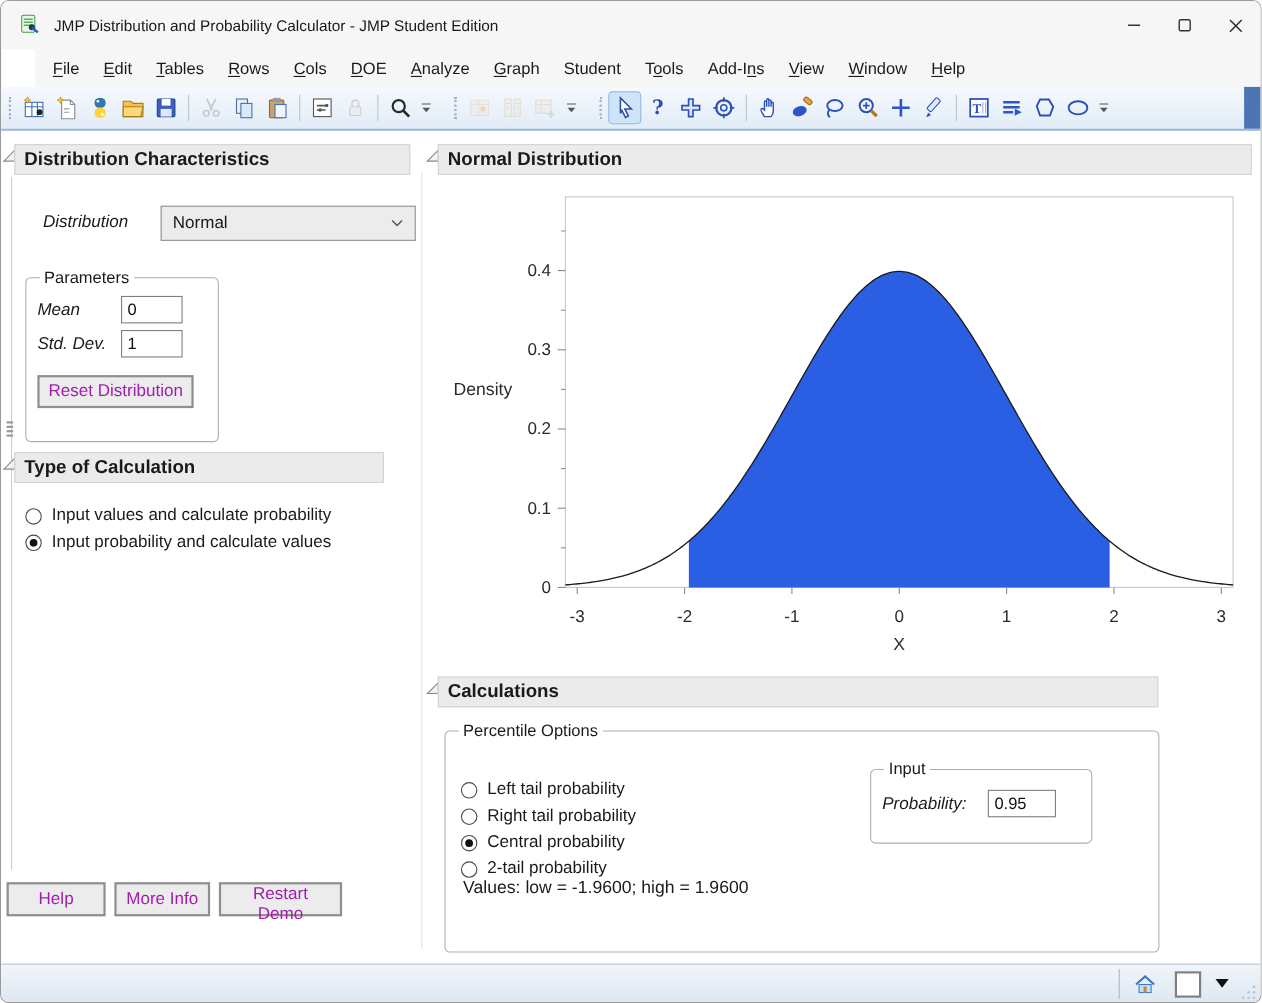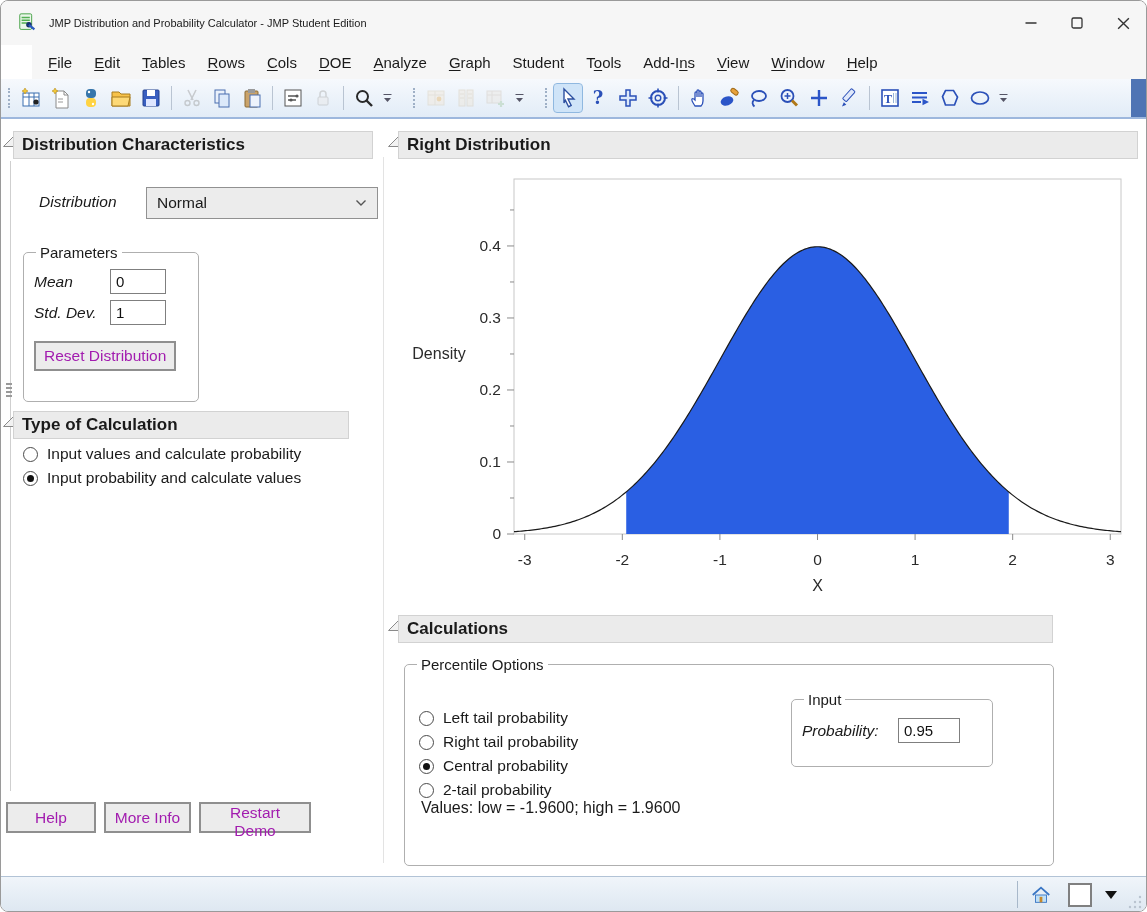--- a/index.html
+++ b/index.html
@@ -8,7 +8,7 @@
   
   .titlebar{height:44px;background:#f6f6f6;display:flex;align-items:center;}
   .app-icon{margin:0 10px 0 16px;width:22px;height:22px;flex:0 0 auto;}
-  .win-title{font-size:11px;}
+  .win-title{font-size:14px;}
   .win-controls{margin-left:auto;display:flex;height:100%;}
   .win-btn{width:46px;height:100%;display:flex;align-items:center;justify-content:center;}
   

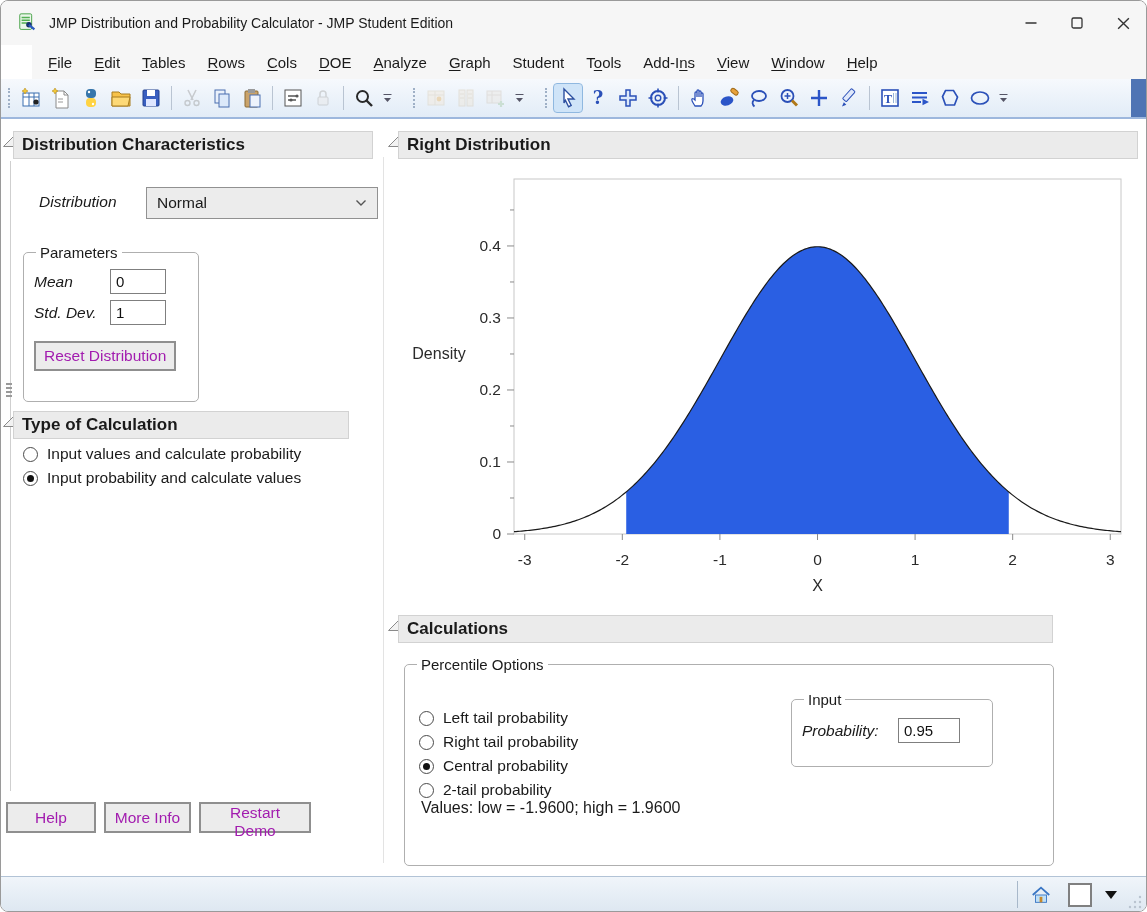--- a/index.html
+++ b/index.html
@@ -391,7 +391,7 @@
         <path d="M11.5 1.5v10h-10z" fill="#f2f2f2" stroke="#8a8a8a"></path>
       </svg>
     <div class="section-header" style="left:397px;top:12px;width:740px;height:28px;">
-      <span>Right Distribution</span>
+      <span>Normal Distribution</span>
     </div>
 
     <svg id="chart-svg" style="position:absolute;left:400px;top:52px;" width="737" height="430" viewBox="0 0 737 430">

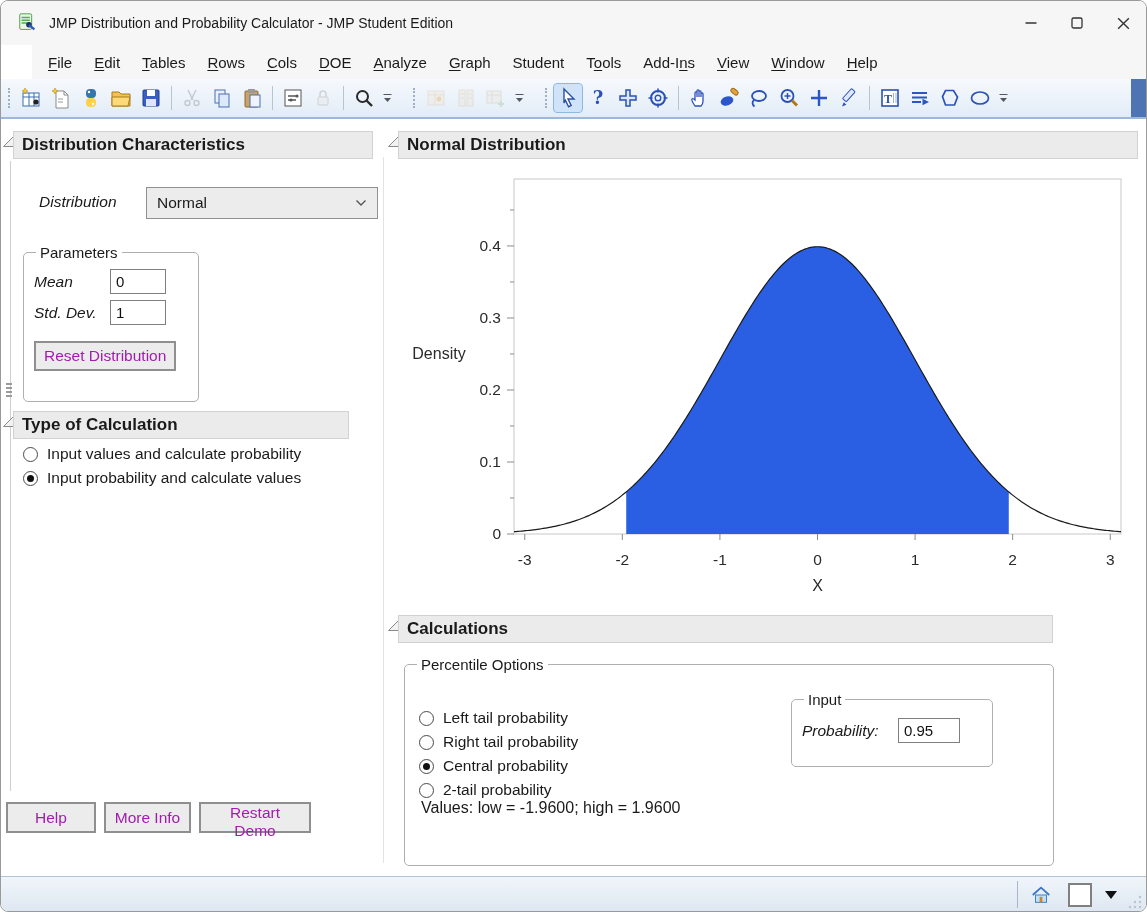--- a/index.html
+++ b/index.html
@@ -370,7 +370,7 @@
     <div class="section-header" style="left:12px;top:292px;width:336px;height:28px;">
       <span>Type of Calculation</span>
     </div>
-    <div id="calc-type-list" style="position:absolute;left:22px;top:323px;">
+    <div id="calc-type-list" style="position:absolute;left:22px;top:338px;">
         <label class="radio-row">
           <span class="radio"></span>
           <span class="radio-label">Input values and calculate probability</span>

